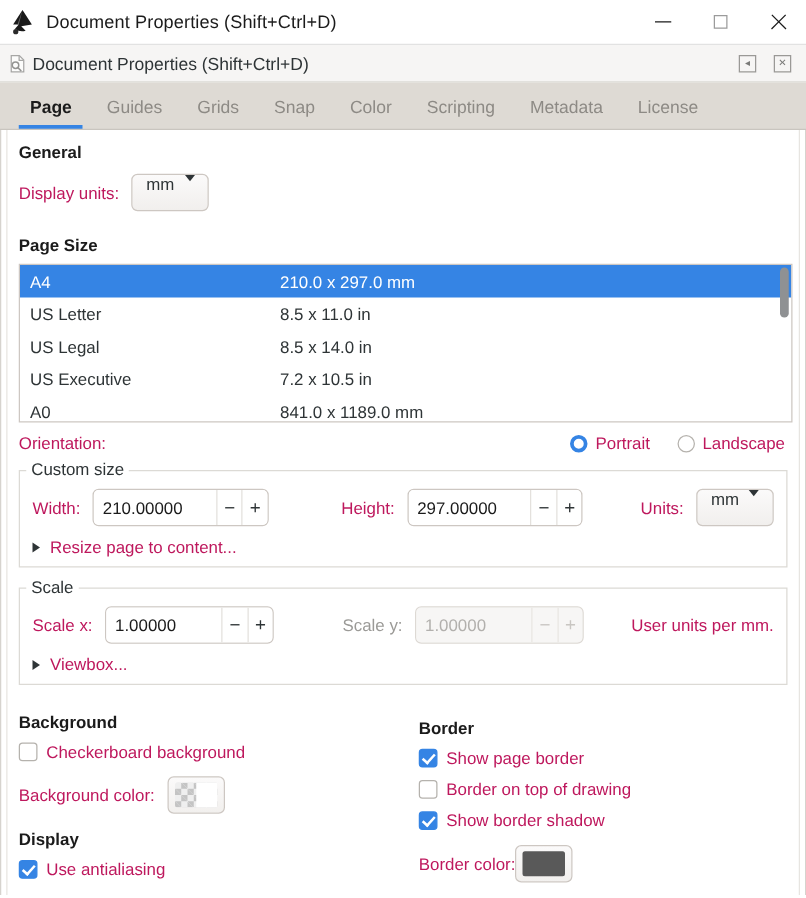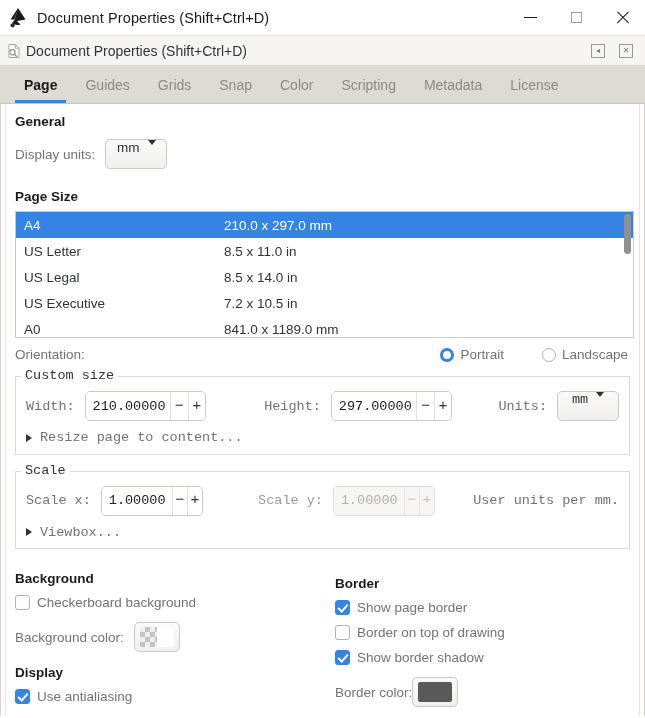--- a/index.html
+++ b/index.html
@@ -126,7 +126,7 @@
     color: #1b1b1b;
     margin: 0;
   }
-  .lbl { font-size: 13.5px; color: #737373; white-space: nowrap; }
+  .lbl { font-size: 13.5px; color: #be185d; white-space: nowrap; }
   .lbl.dim { color: #9b9a97; }
 
   

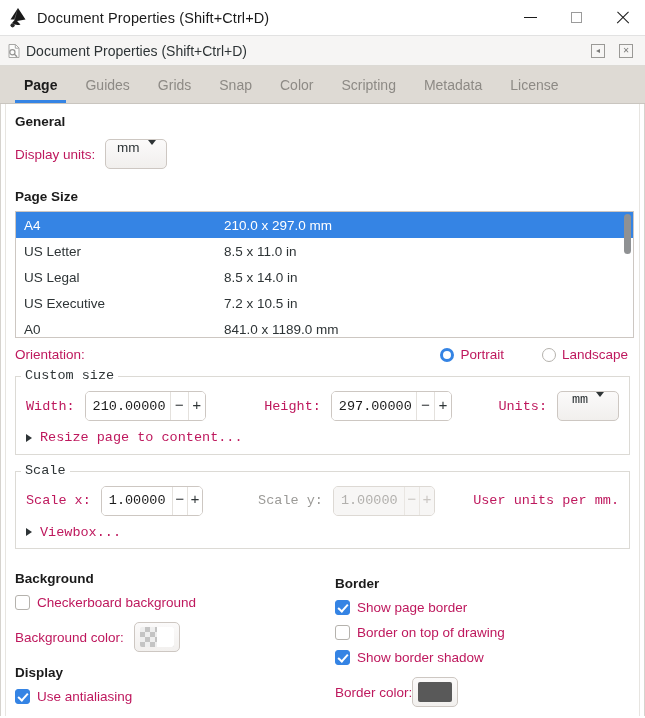--- a/index.html
+++ b/index.html
@@ -391,7 +391,7 @@
 
   <div class="row-flex" style="margin-top:9px;padding-left:4px;">
     <div class="lbl">Orientation:</div>
-    <div style="margin-left:auto;display:flex;gap:38px;padding-right:6px;">
+    <div style="margin-left:auto;display:flex;gap:22px;padding-right:6px;">
       <div class="radio-wrap">
         <span class="radio on"></span>
         <span class="lbl">Portrait</span>

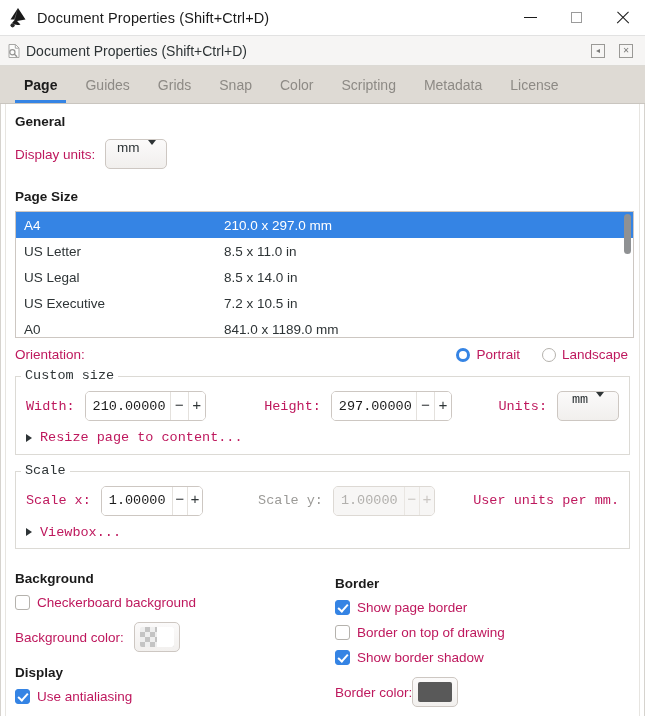--- a/index.html
+++ b/index.html
@@ -193,7 +193,7 @@
   .radio.on { border: 3.2px solid #3584e4; background: #fff; }
 
   
-  .frame { position: relative; margin-top: 14px; font-family: Liberation Mono, monospace; }
+  .frame { position: relative; margin-top: 14px; }
   .frame-legend {
     position: absolute; top: -8px; left: 6px;
     background: #ffffff; padding: 0 4px;

